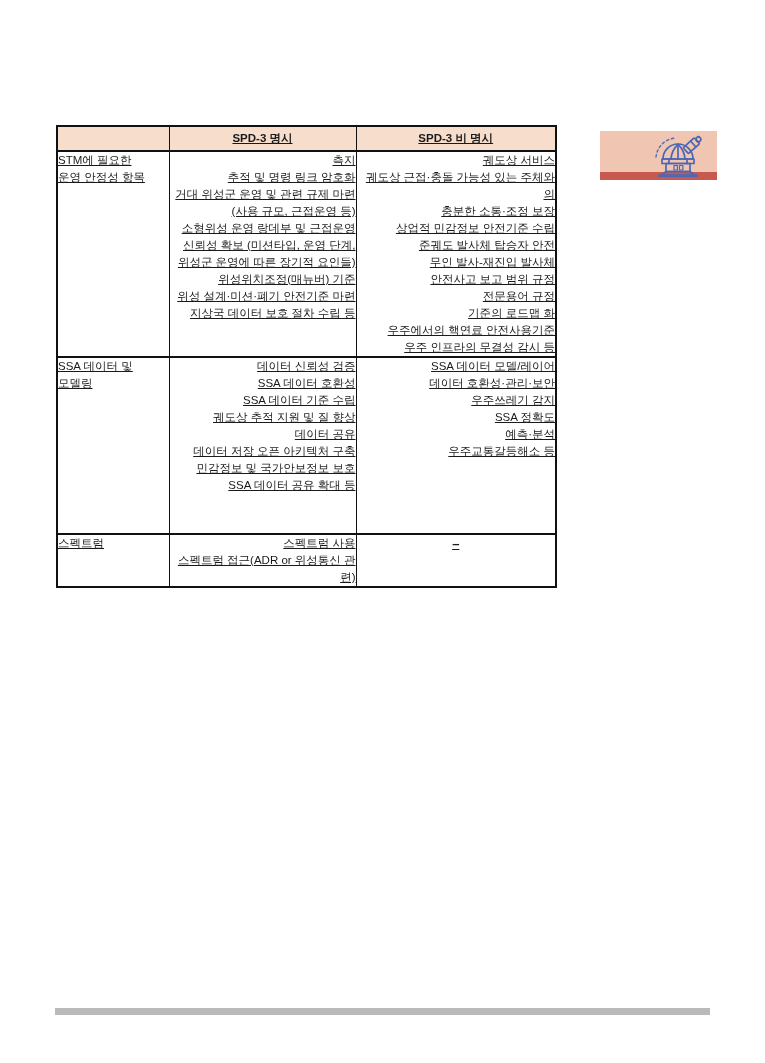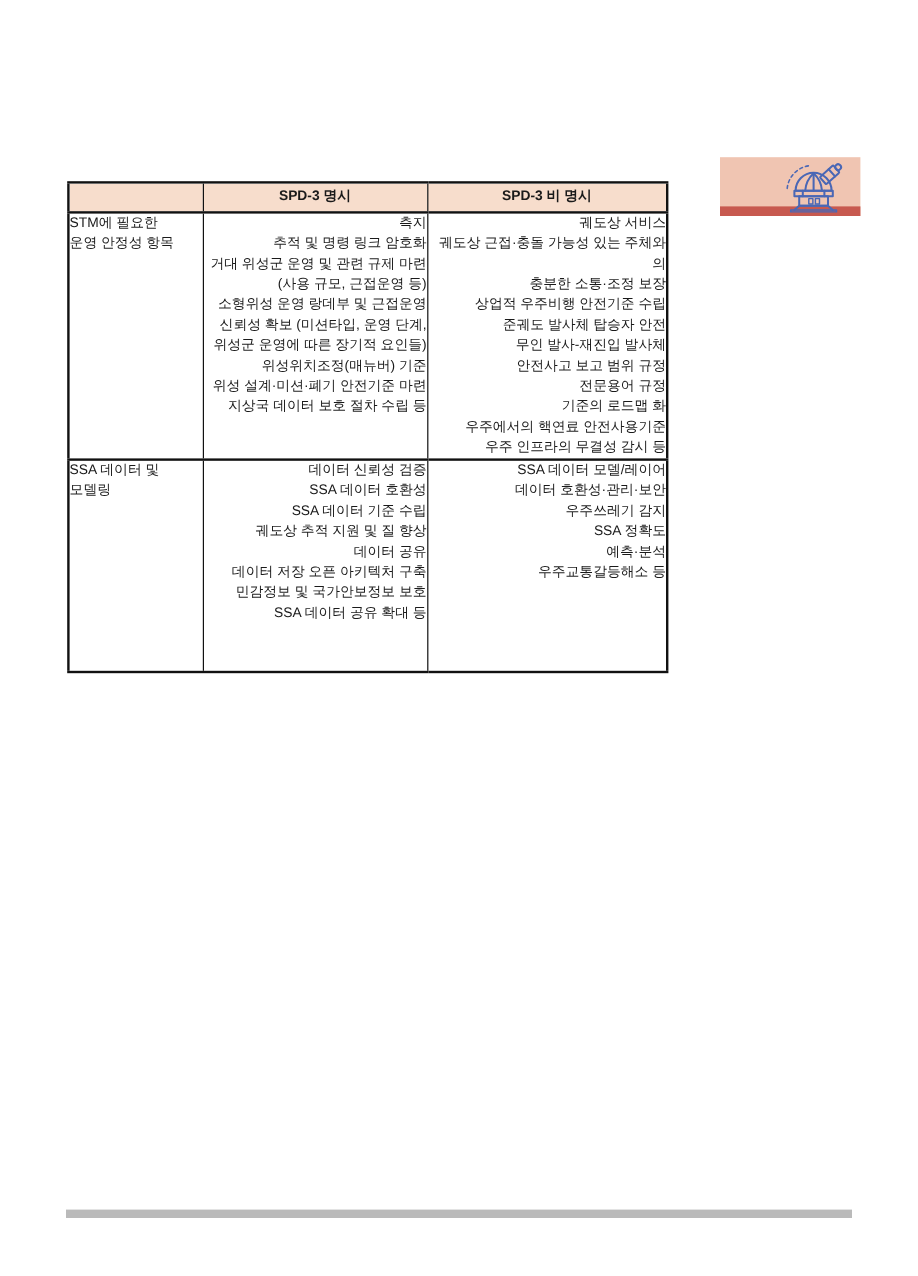--- a/index.html
+++ b/index.html
@@ -23,13 +23,14 @@
   .doc-table {
     position: absolute;
     left: 56px;
-    top: 151px;
+    top: 125px;
     width: 499px;
     border-collapse: collapse;
     table-layout: fixed;
     border: 2px solid #111;
     font-size: 11.5px;
     line-height: 17px;
+    text-decoration: underline;
   }
   .doc-table th, .doc-table td {
     border-top: 2px solid #111;

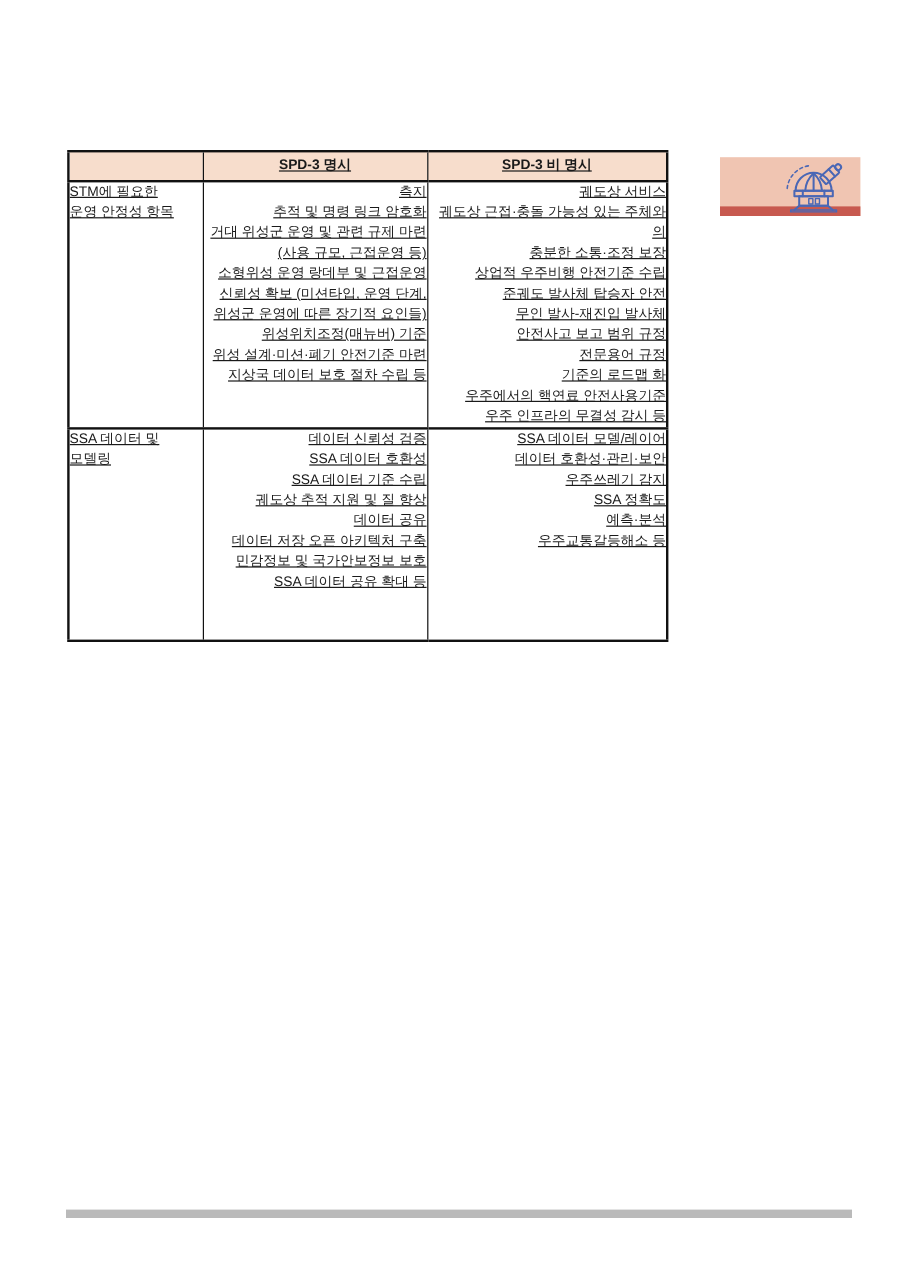--- a/index.html
+++ b/index.html
@@ -136,7 +136,7 @@
         <td class="cell-content">궤도상 서비스
 궤도상 근접·충돌 가능성 있는 주체와의
 충분한 소통·조정 보장
-상업적 우주비행 안전기준 수립
+상업적 민감정보 안전기준 수립
 준궤도 발사체 탑승자 안전
 무인 발사-재진입 발사체
 안전사고 보고 범위 규정

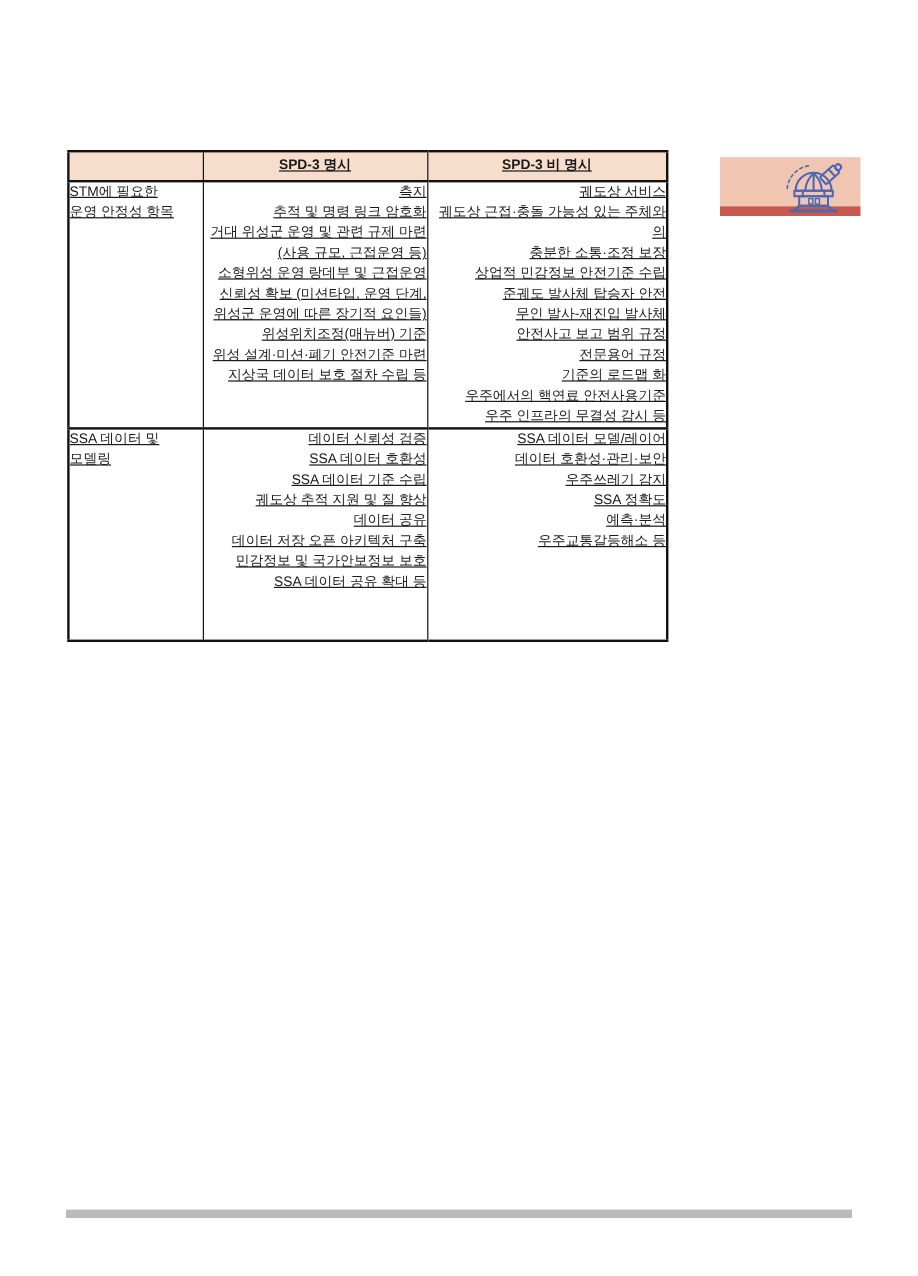--- a/index.html
+++ b/index.html
@@ -163,6 +163,12 @@
 예측·분석
 우주교통갈등해소 등</td>
       </tr>
+      <tr class="row-4">
+        <td class="cell-label">스펙트럼</td>
+        <td class="cell-content">스펙트럼 사용
+스펙트럼 접근(ADR or 위성통신 관련)</td>
+        <td class="cell-dash">–</td>
+      </tr>
     </tbody>
   </table>
 

